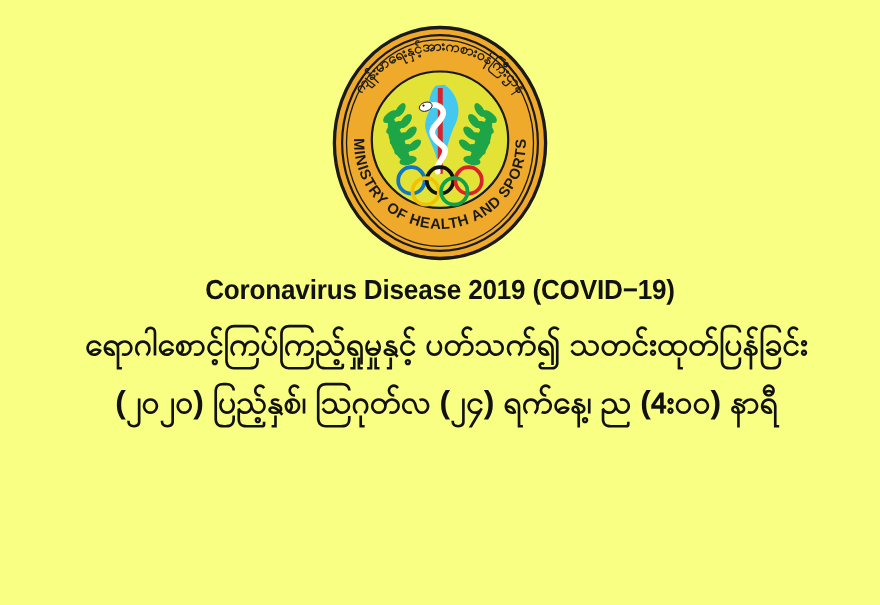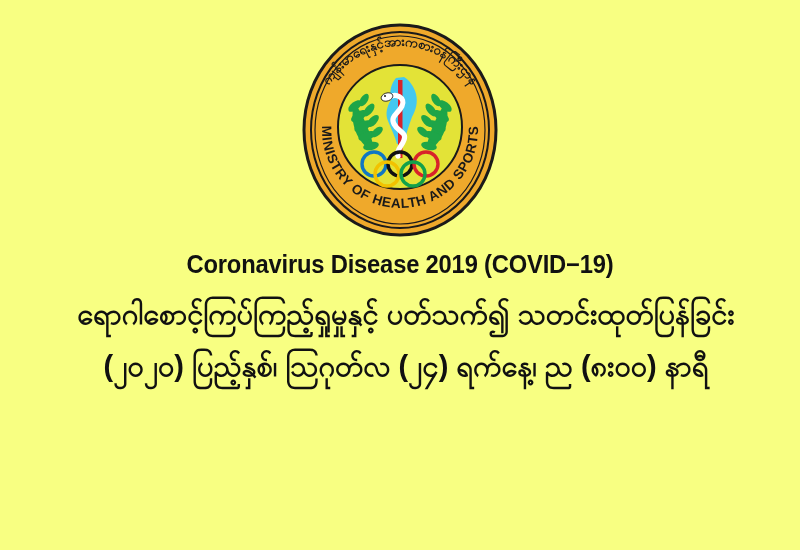--- a/index.html
+++ b/index.html
@@ -138,7 +138,7 @@
   <div id="text-block">
     <div class="line-en">Coronavirus Disease 2019 (COVID−19)</div>
     <div class="line-mm">ရောဂါစောင့်ကြပ်ကြည့်ရှုမှုနှင့် ပတ်သက်၍ သတင်းထုတ်ပြန်ခြင်း</div>
-    <div class="line-mm l3">(၂၀၂၀) ပြည့်နှစ်၊ သြဂုတ်လ (၂၄) ရက်နေ့၊ ည (၈း၀၀) နာရီ</div>
+    <div class="line-mm l3">(၂၀၂၀) ပြည့်နှစ်၊ သြဂုတ်လ (၂၄) ရက်နေ့၊ ည (4း၀၀) နာရီ</div>
   </div>
 
 </div>

